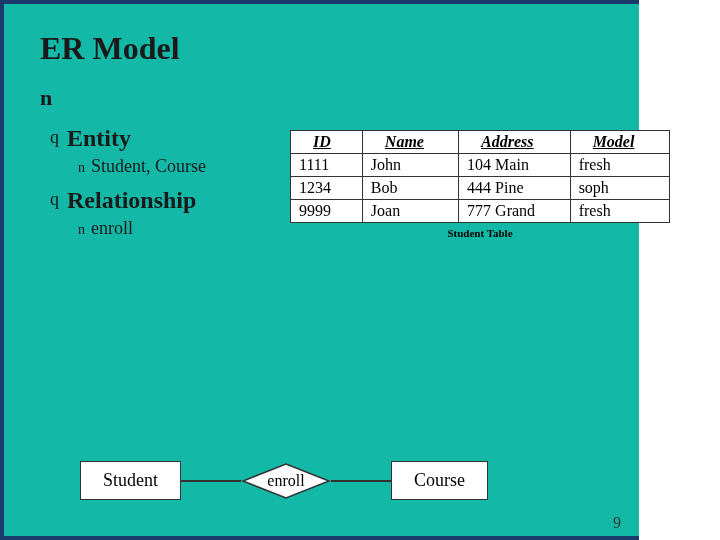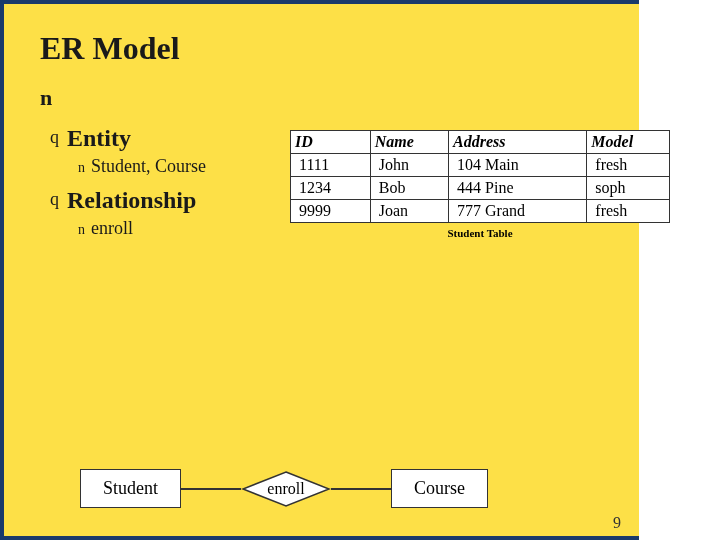--- a/index.html
+++ b/index.html
@@ -15,7 +15,7 @@
     .slide {
       width: 639px;
       height: 540px;
-      background: #fde047;
+      background: #14b8a6;
       padding: 18px 30px 18px 30px;
       position: relative;
     }

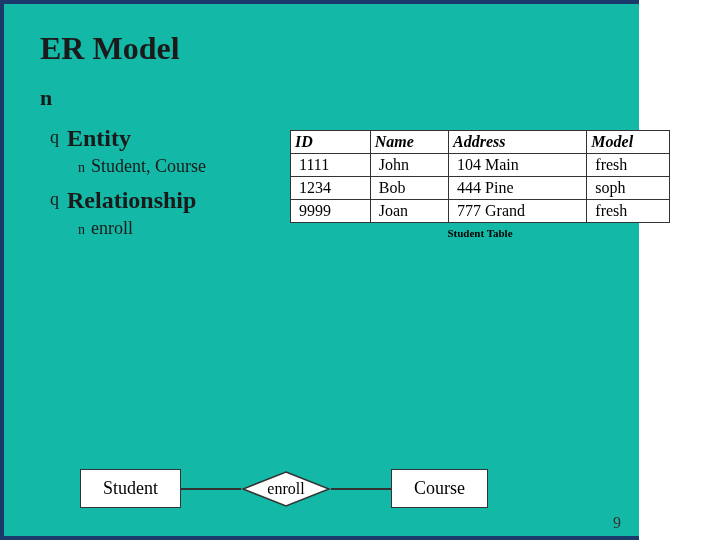--- a/index.html
+++ b/index.html
@@ -139,9 +139,10 @@
       font-style: italic;
       font-weight: bold;
       text-align: left;
-      padding: 2px 4px;
+      padding: 2px 22px;
       border: 1px solid #333;
       background: #fff;
+      text-decoration: underline;
     }
 
     table.student-table td {

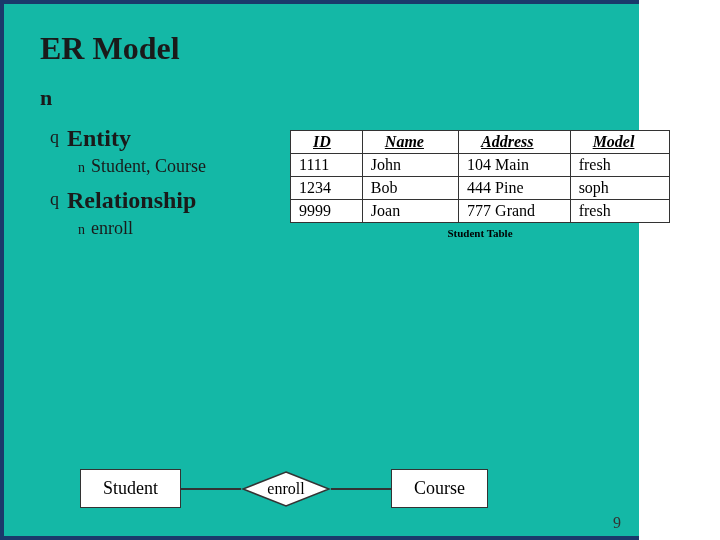--- a/index.html
+++ b/index.html
@@ -162,7 +162,7 @@
     
     .er-diagram {
       position: absolute;
-      bottom: 32px;
+      bottom: 40px;
       left: 20px;
       right: 20px;
       display: flex;

